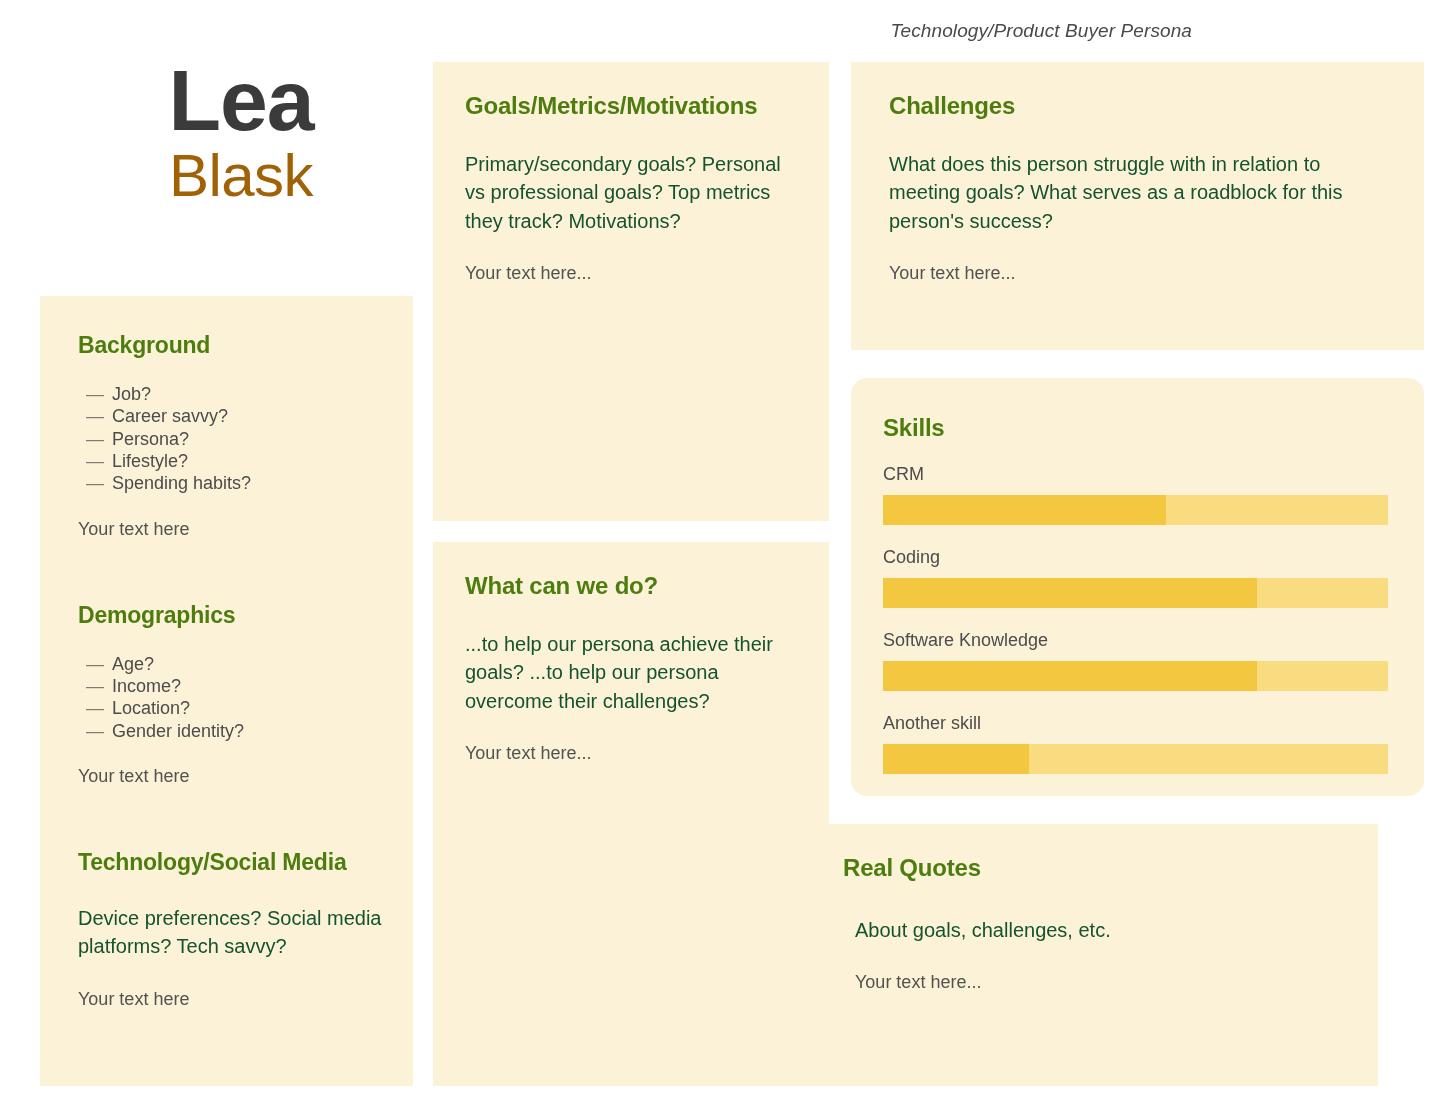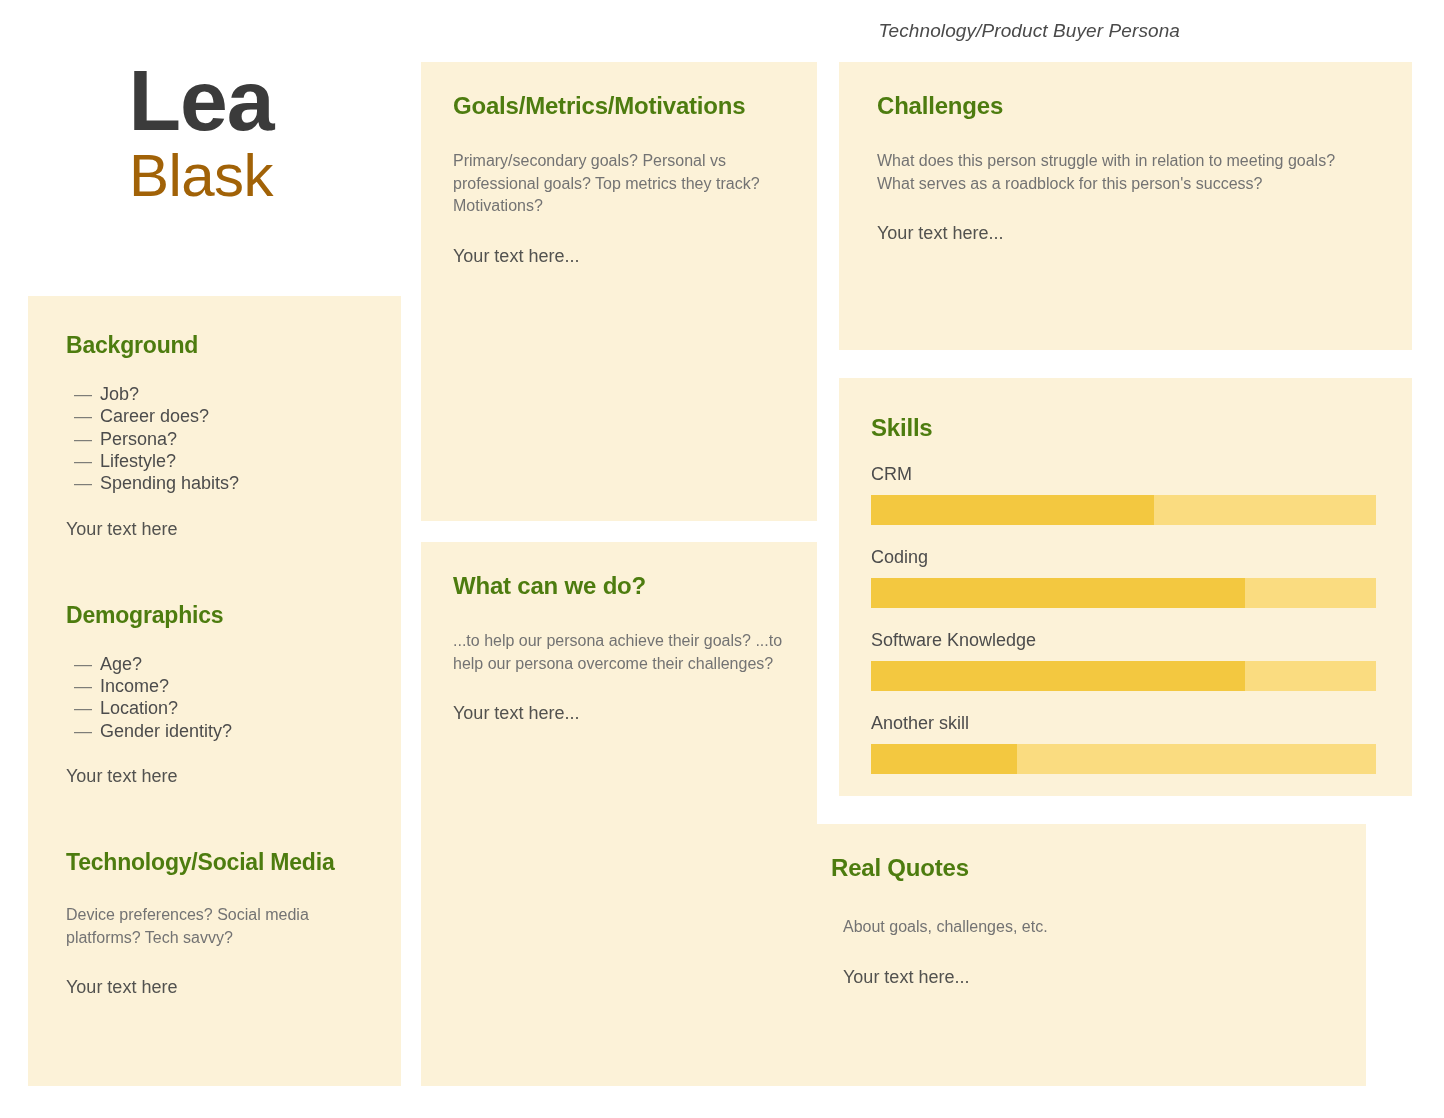--- a/index.html
+++ b/index.html
@@ -17,6 +17,7 @@
     width: 1216px;
     height: 1118px;
     background: #ffffff;
+    margin-left: 12px;
   }
 
   

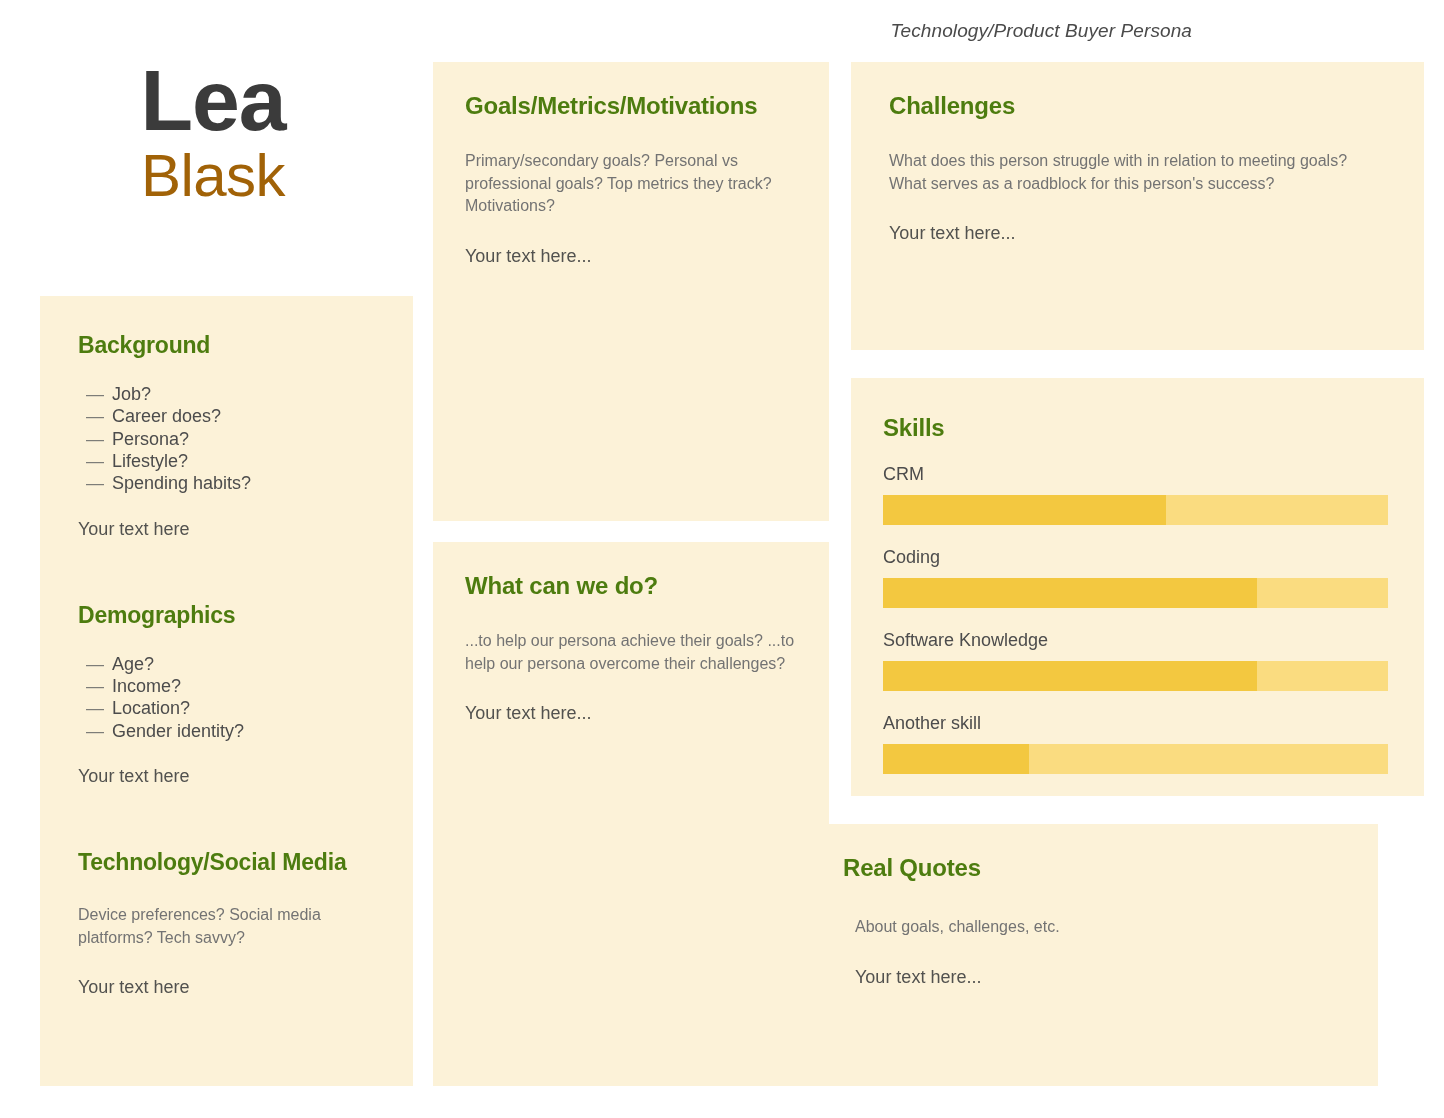--- a/index.html
+++ b/index.html
@@ -35,7 +35,7 @@
   
   .name-block {
     position: absolute;
-    left: 16px;
+    left: 44px;
     top: 58px;
     width: 370px;
     text-align: center;

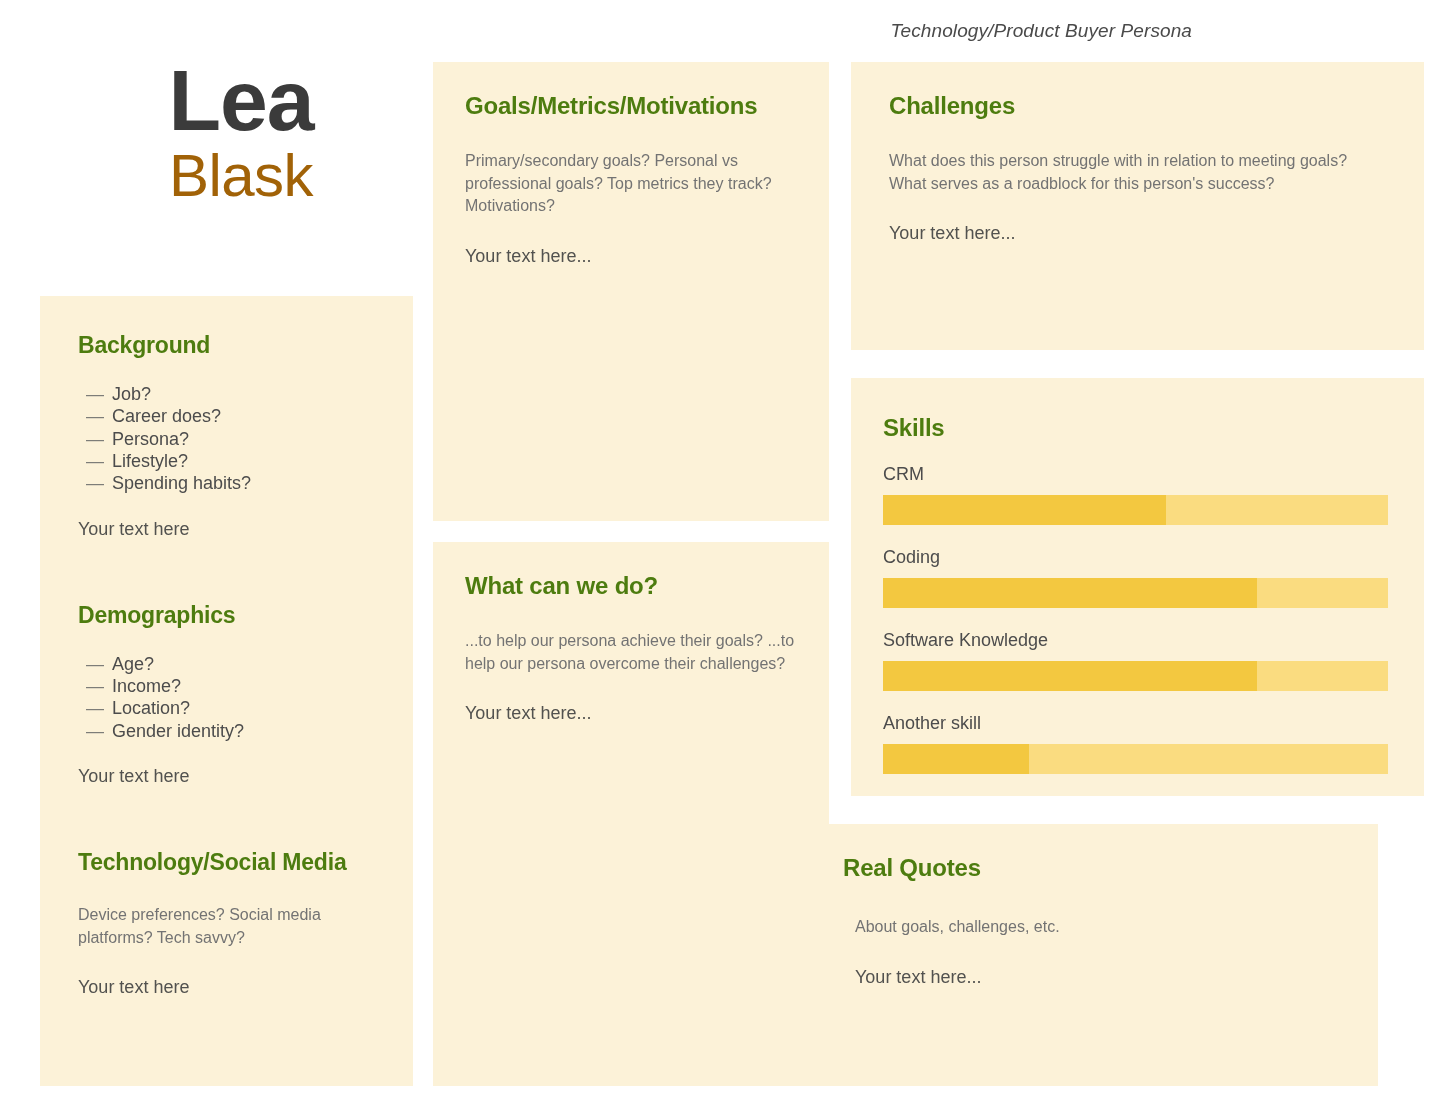--- a/index.html
+++ b/index.html
@@ -122,9 +122,9 @@
   }
 
   .body-text {
-    font-size: 16px;
+    font-size: 20px;
     line-height: 1.42;
-    color: #737373;
+    color: #14532d;
   }
   .body-text.indent {
     padding-left: 12px;

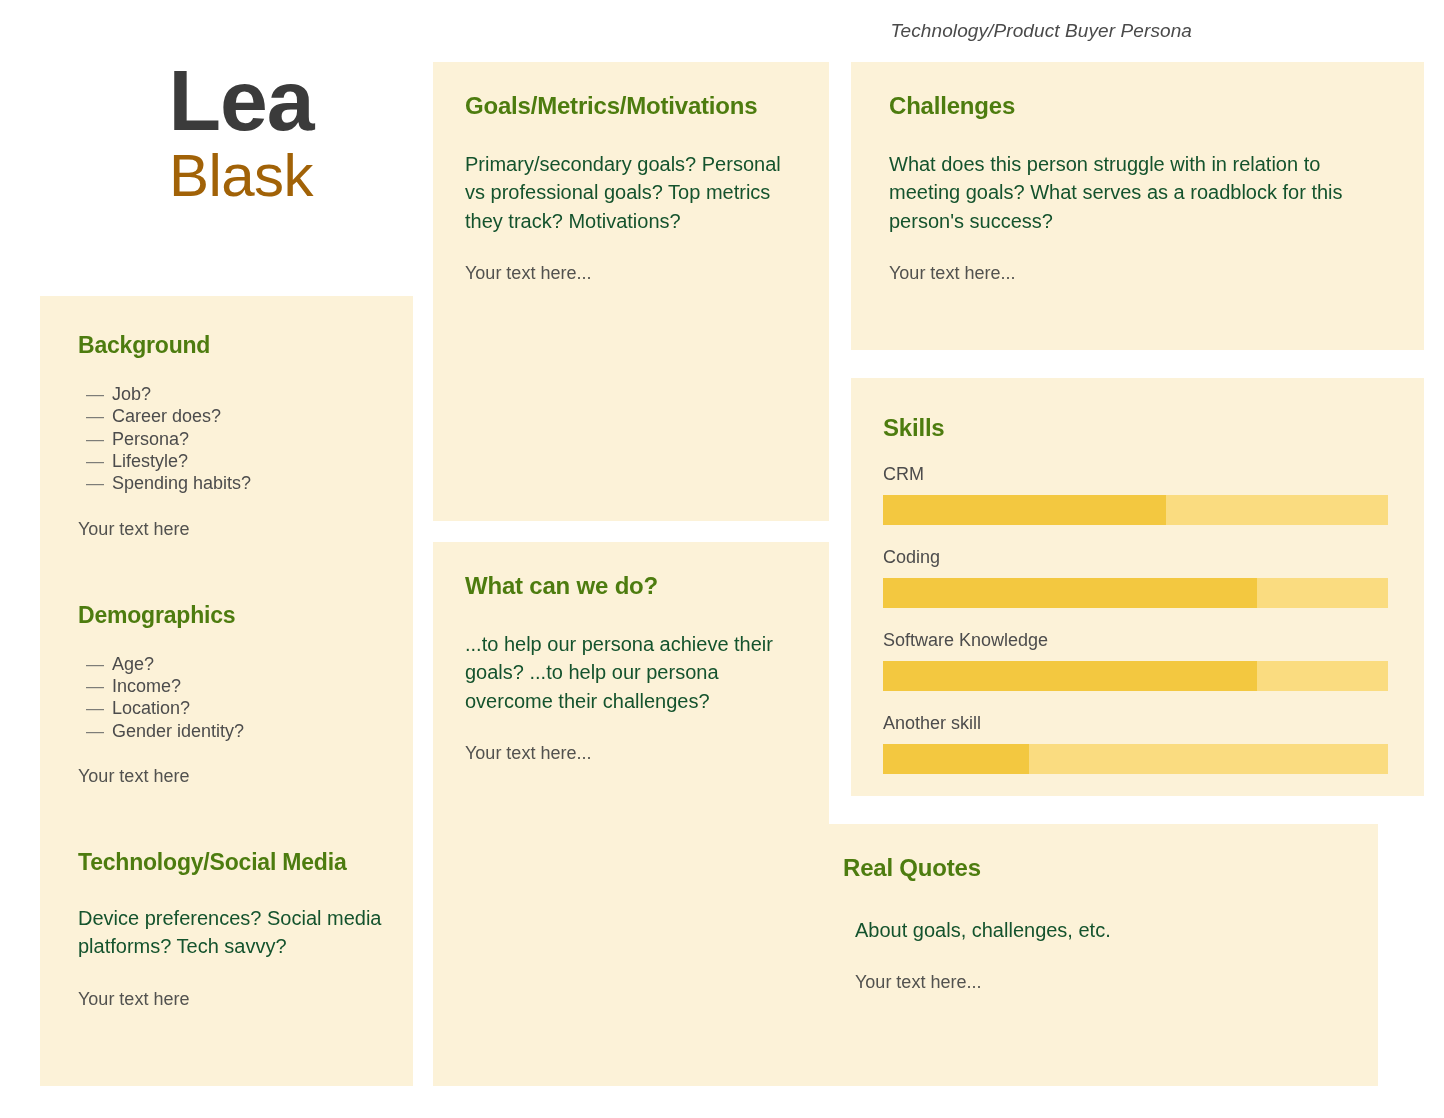--- a/index.html
+++ b/index.html
@@ -210,7 +210,7 @@
         </li>
       <li>
           <span class="dash">—</span>
-          <span>Career does?</span>
+          <span>Career savvy?</span>
         </li>
       <li>
           <span class="dash">—</span>

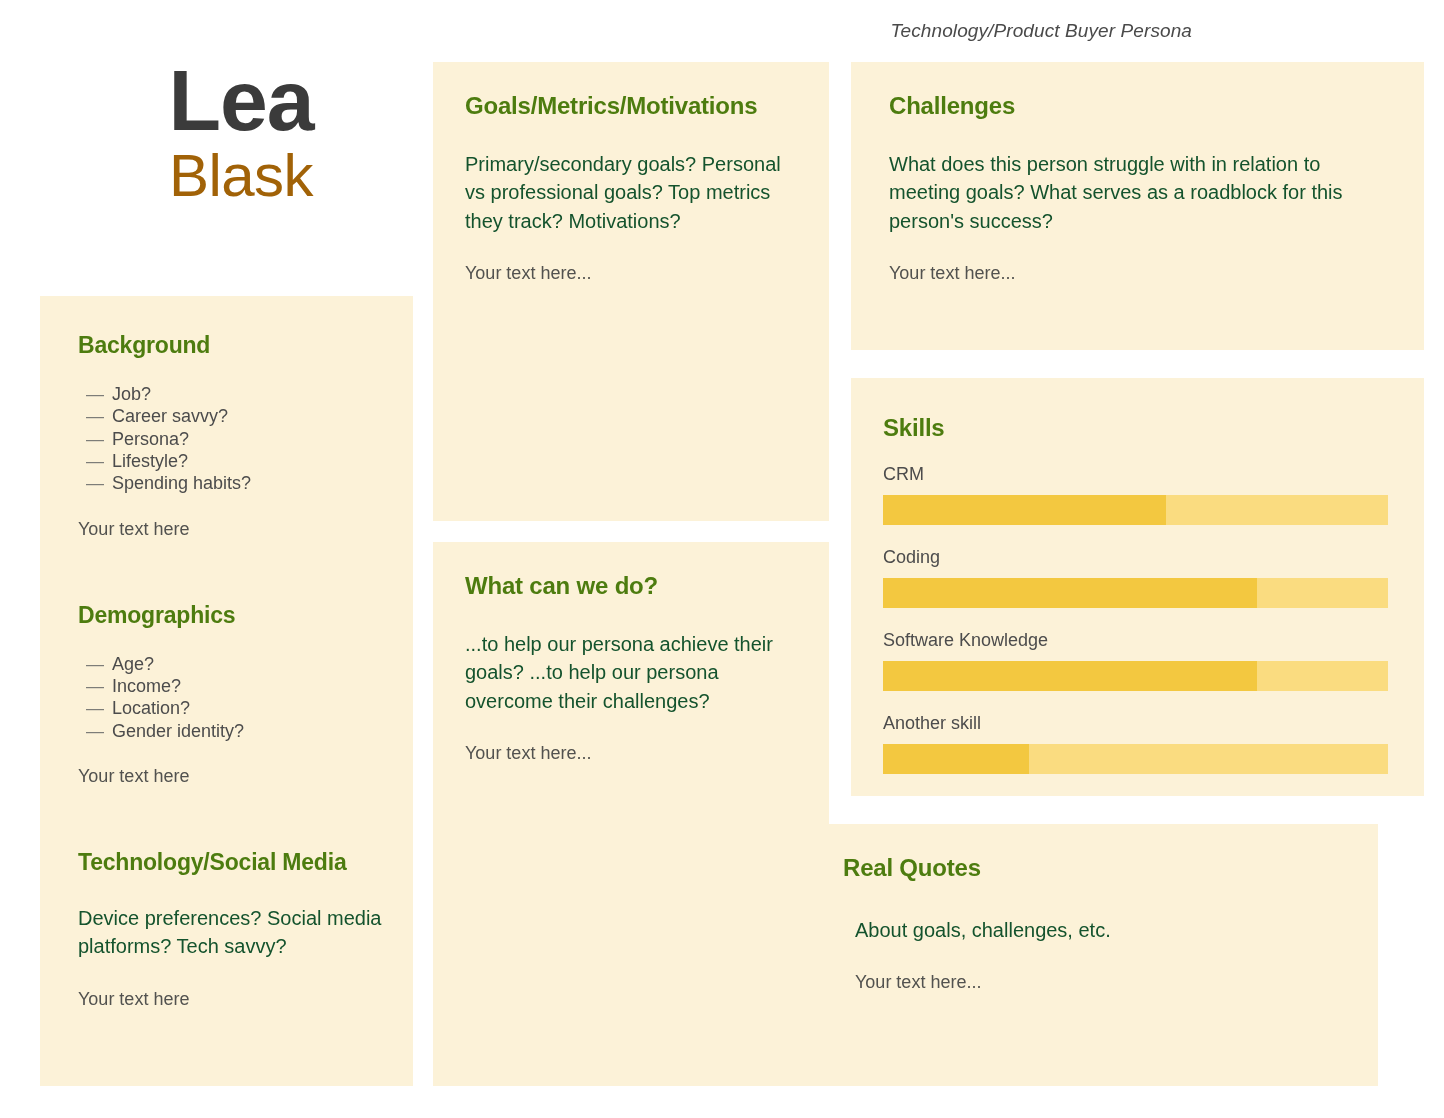--- a/index.html
+++ b/index.html
@@ -101,6 +101,7 @@
     width: 573px;
     height: 418px;
     padding: 36px 32px 0 32px;
+    border-radius: 16px;
   }
   .card-quotes {
     left: 793px;

